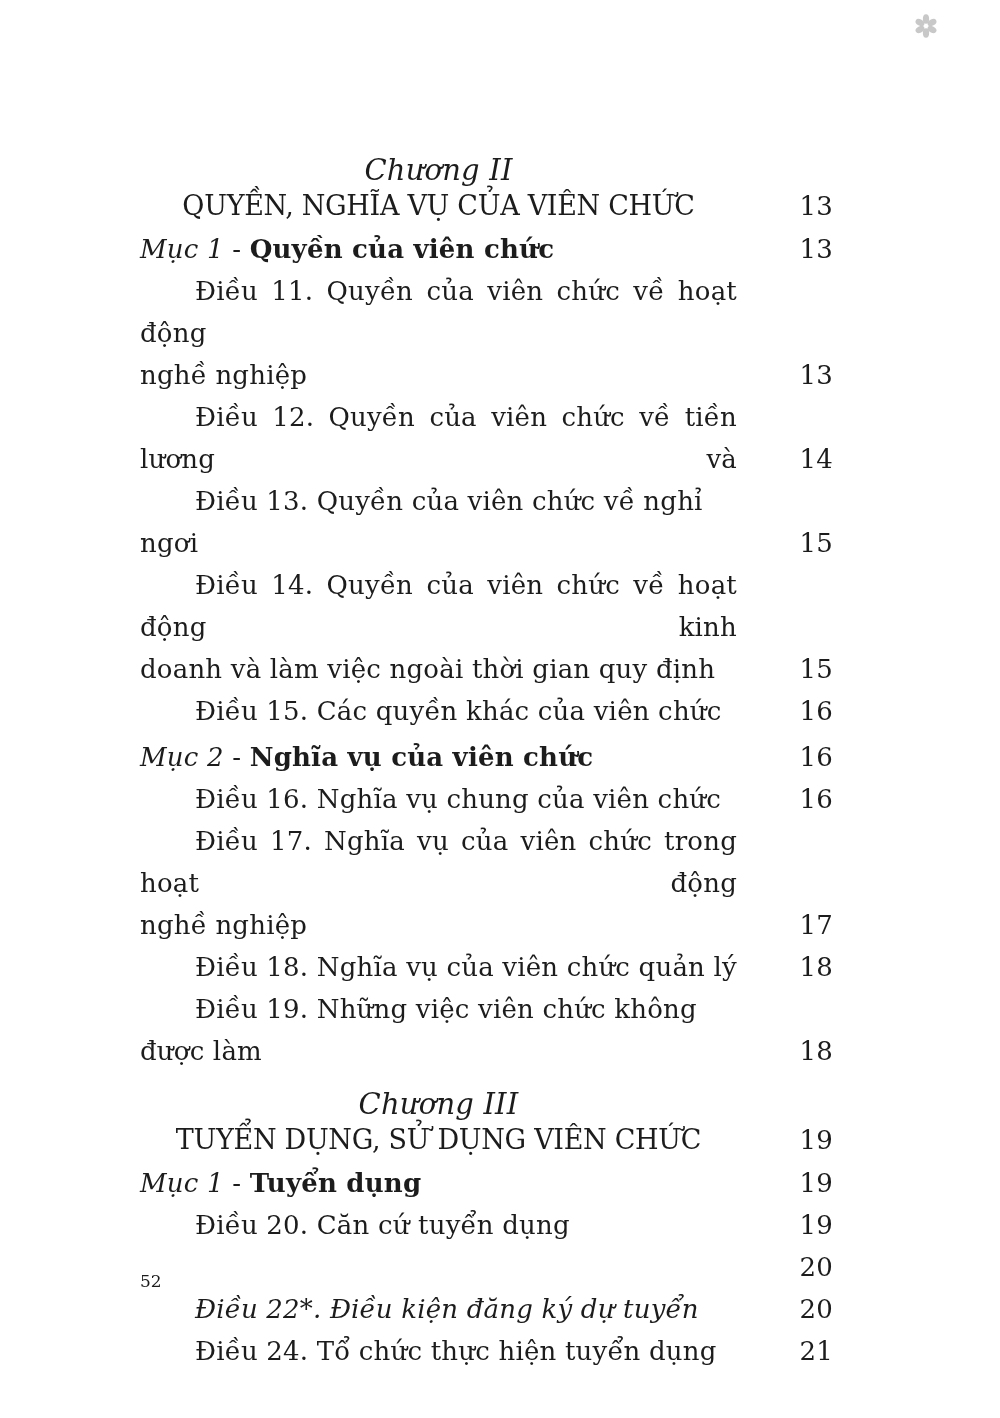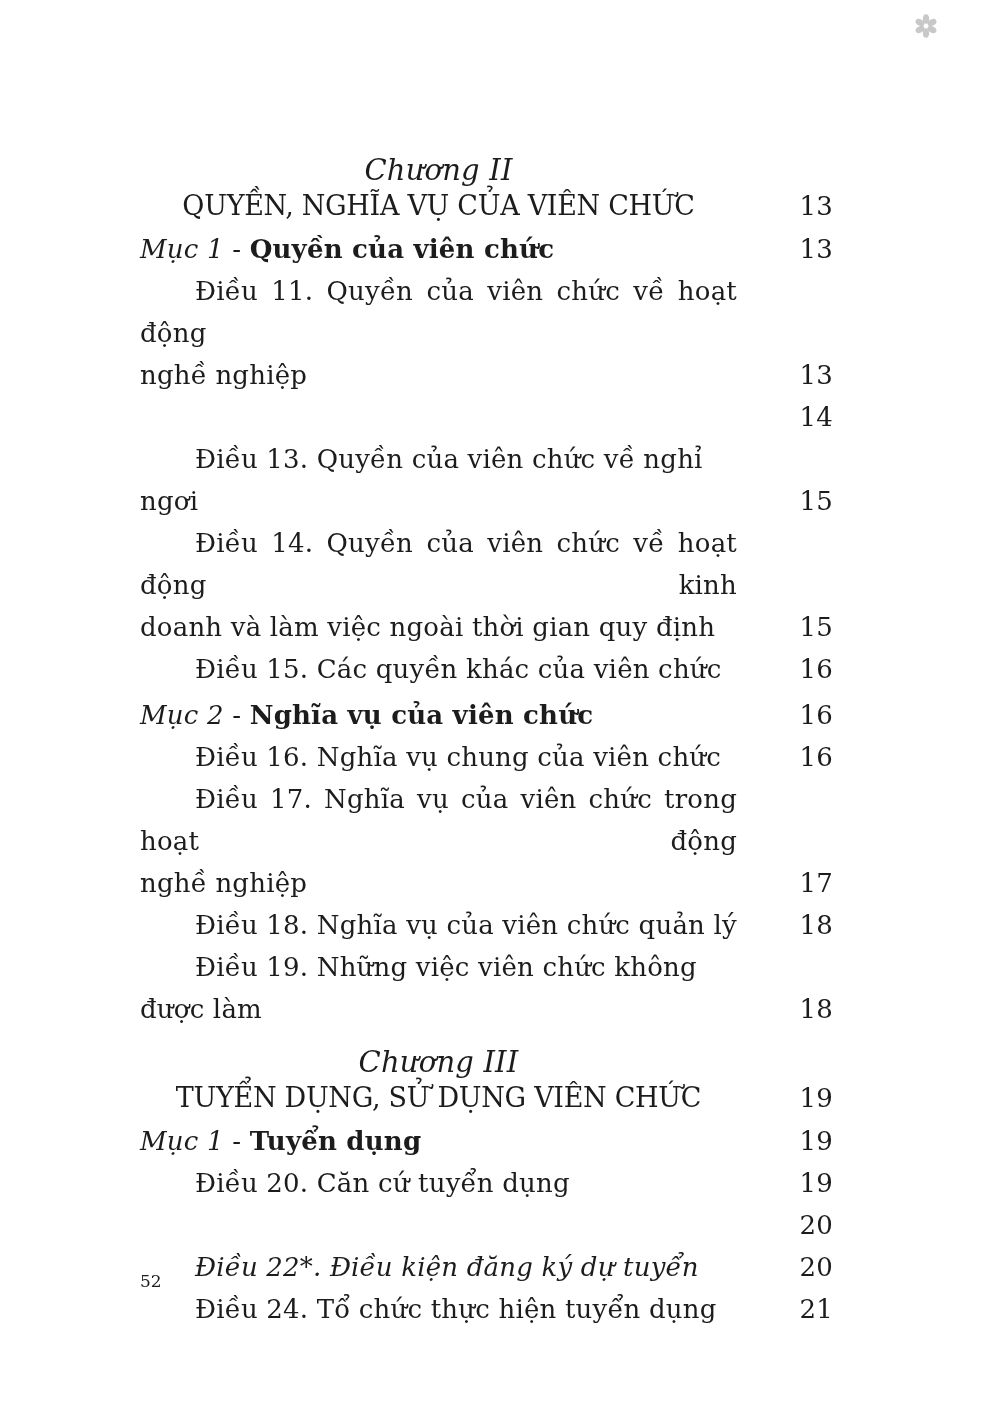--- a/index.html
+++ b/index.html
@@ -120,6 +120,7 @@
       </div>
       <div class="row dieu">
         <div class="text-col">
+          <div class="line first just">Điều 12. Quyền của viên chức về tiền lương và</div>
         </div>
         <div class="page-col">14</div>
       </div>

